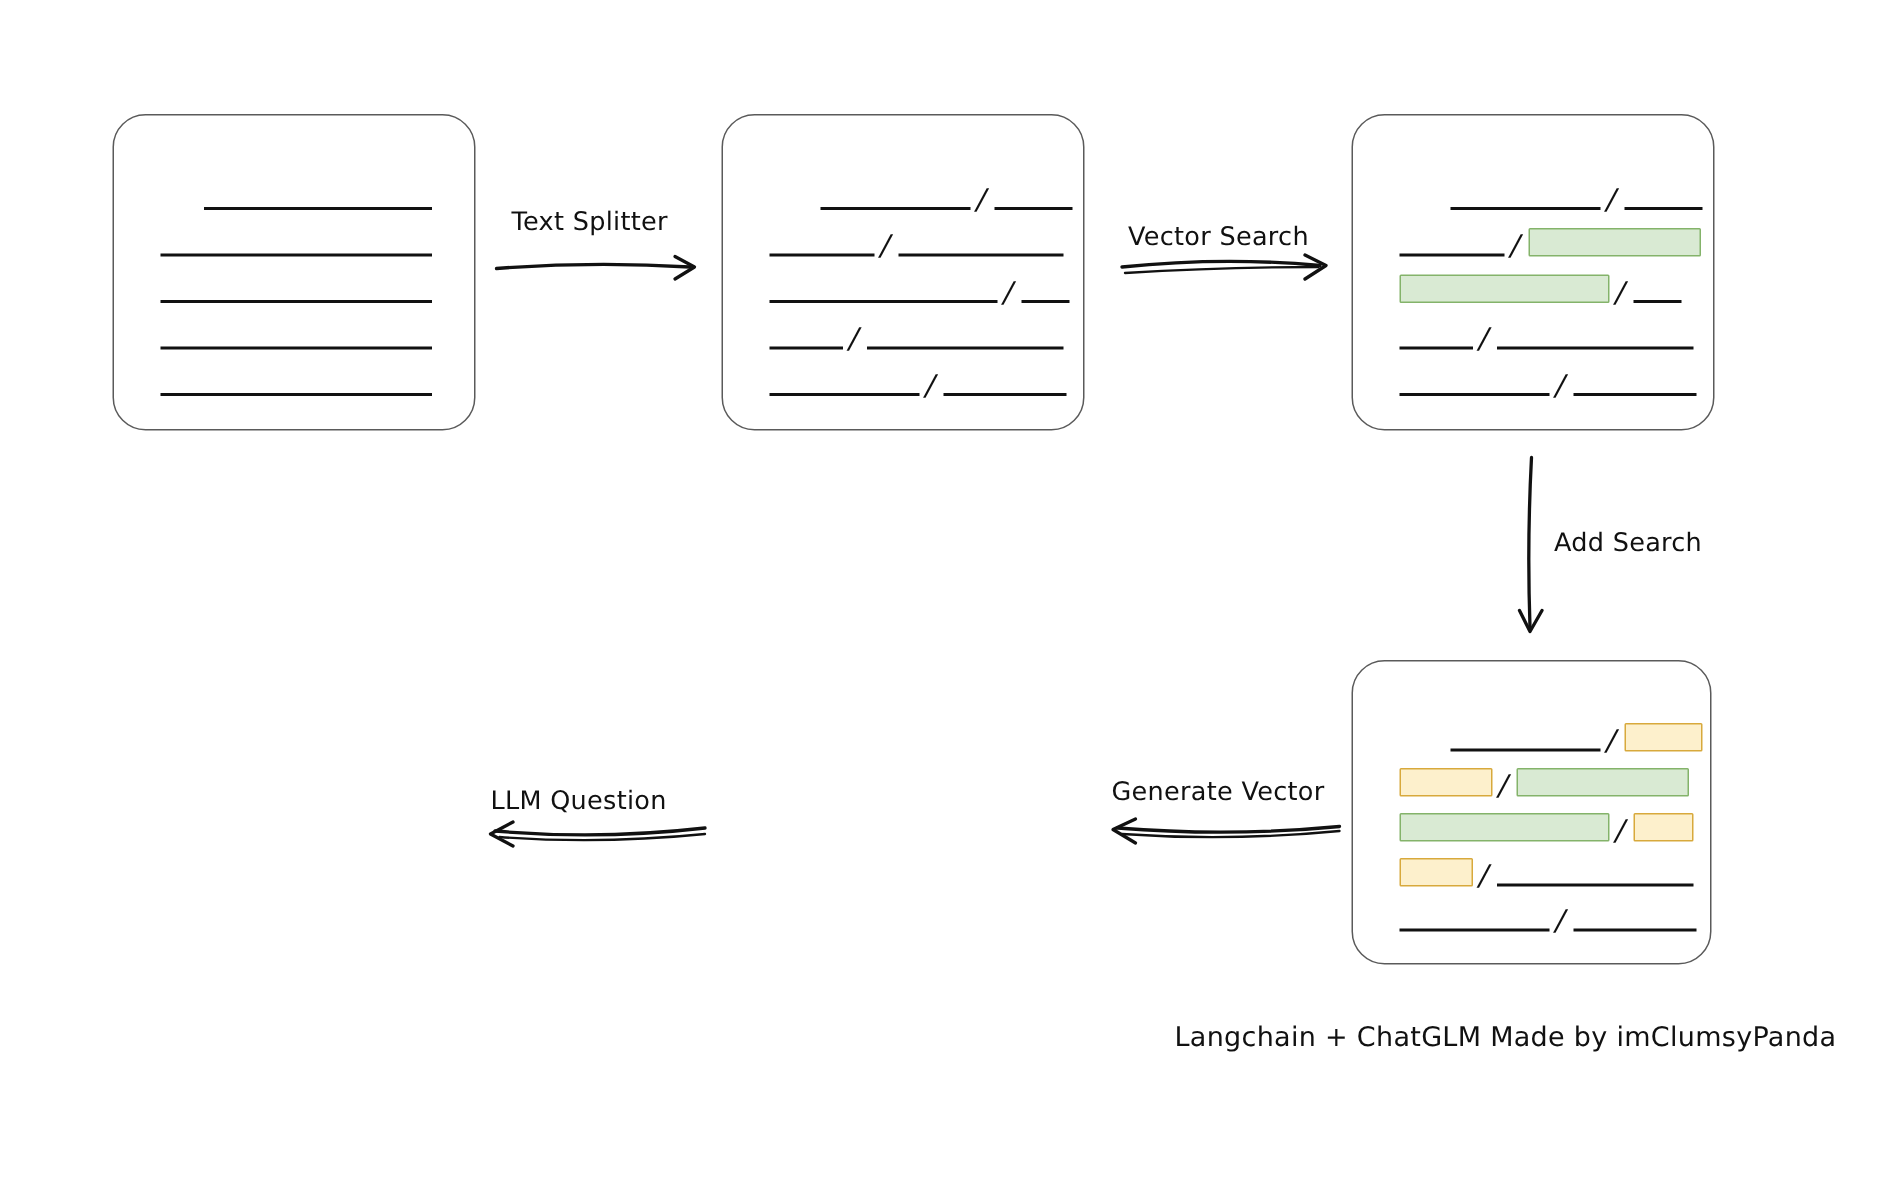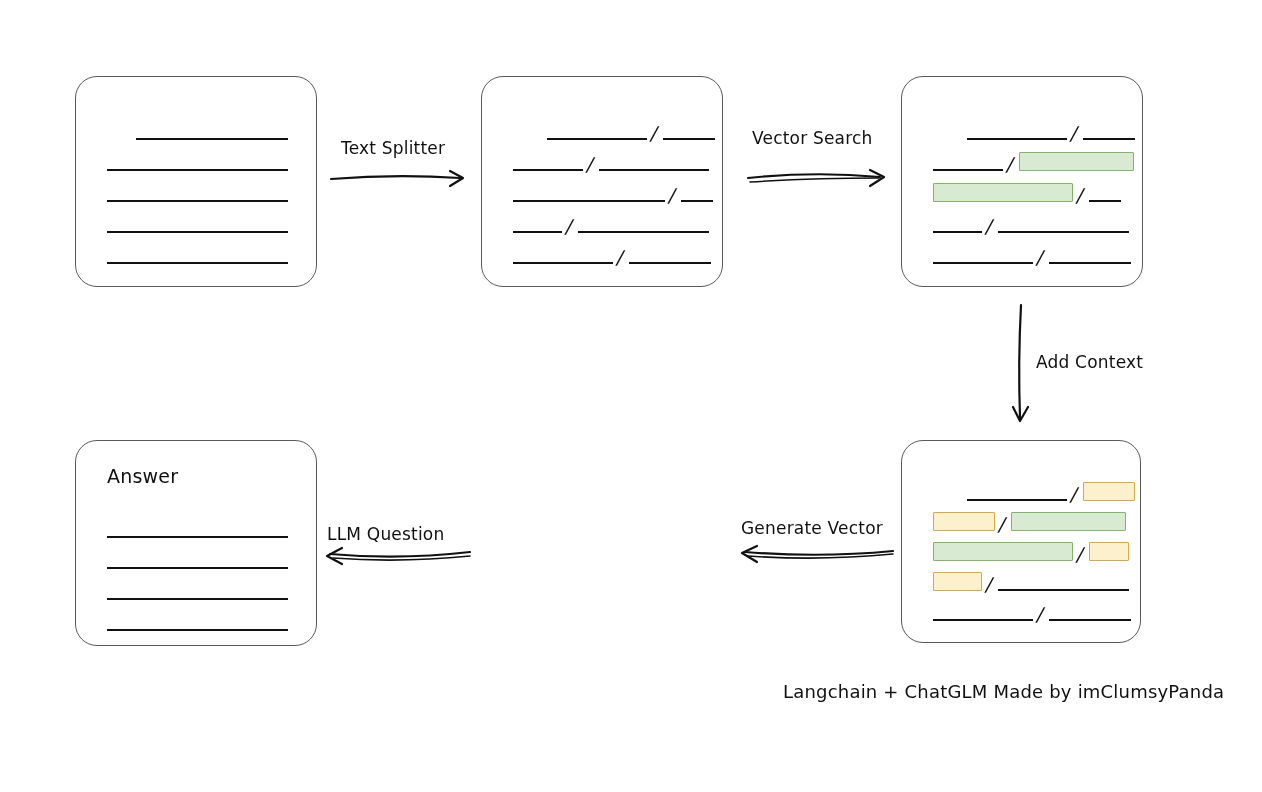--- a/index.html
+++ b/index.html
@@ -149,7 +149,7 @@
 
   <div class="label" style="left:341px; top:138px;">Text Splitter</div>
 
-  <div class="label" style="left:752px; top:128px;">Vector Search</div>
+  <div class="label" style="left:752px; top:148px;">Vector Search</div>
 
   <div class="label" style="left:1036px; top:352px;">Add Context</div>
 

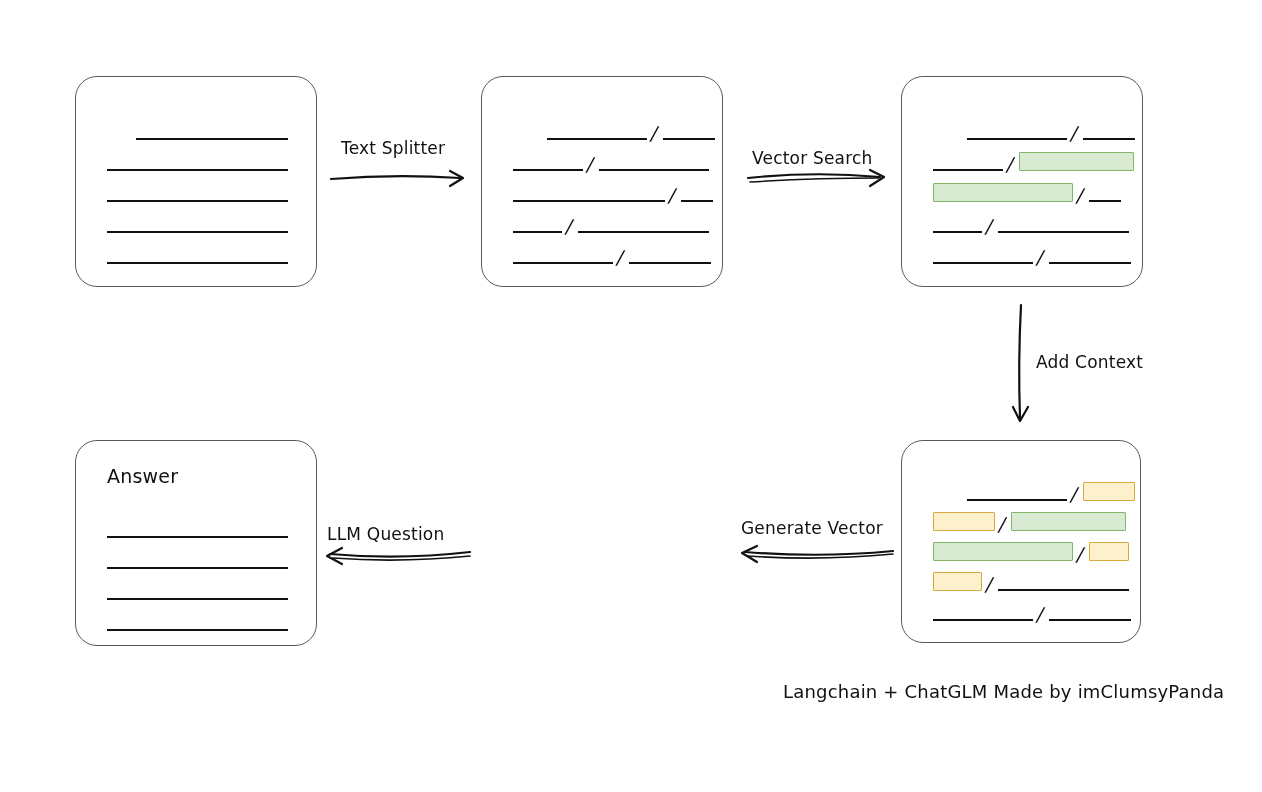--- a/index.html
+++ b/index.html
@@ -151,7 +151,7 @@
 
   <div class="label" style="left:752px; top:148px;">Vector Search</div>
 
-  <div class="label" style="left:1036px; top:352px;">Add Context</div>
+  <div class="label" style="left:1036px; top:352px;">Add Search</div>
 
   <div class="label" style="left:741px; top:518px;">Generate Vector</div>
 

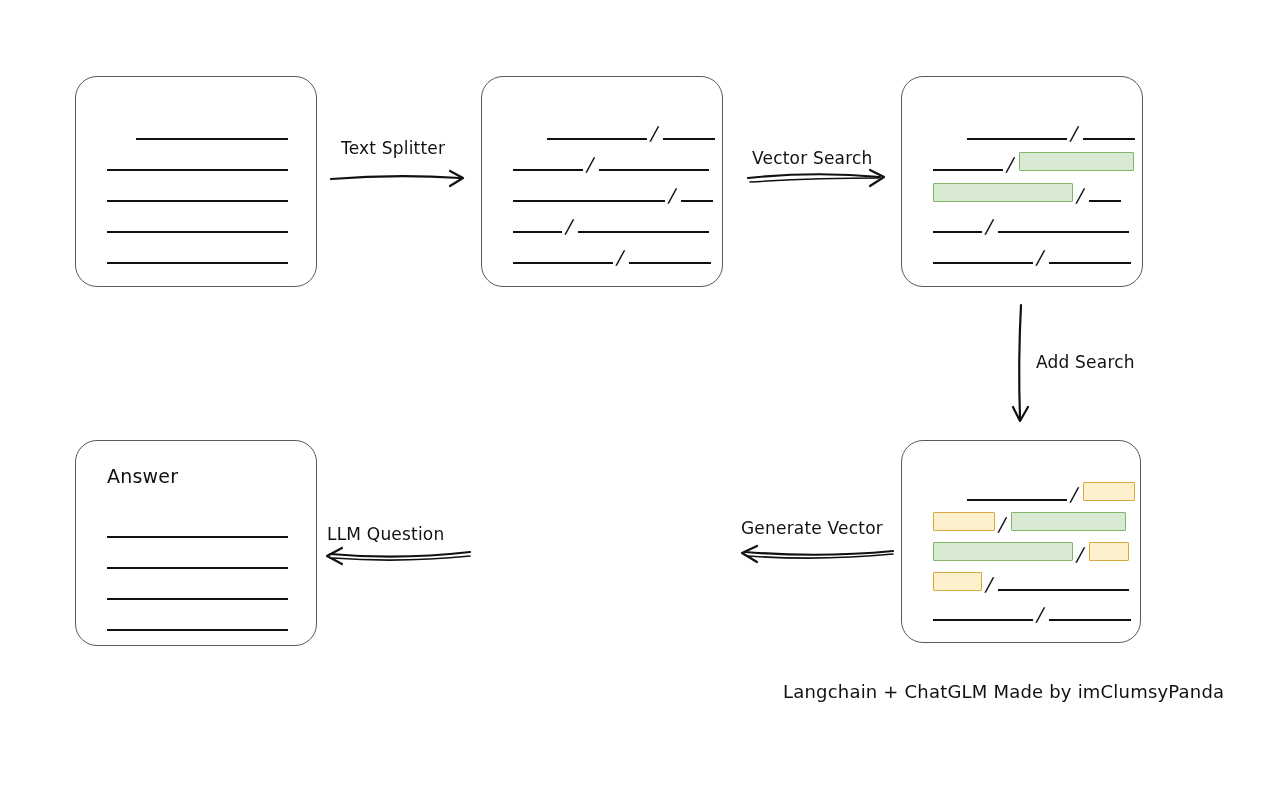--- a/index.html
+++ b/index.html
@@ -228,15 +228,6 @@
   </div>
 
 
-  <div class="node" style="left:75px; top:440px; width:242px; height:206px;">
-    <div class="node-label" style="left:31px; top:24px;">Answer</div>
-    <div class="node-body">
-        <div class="rule" style="left: 31px; top: 95px; width: 181px;"></div>
-        <div class="rule" style="left: 31px; top: 126px; width: 181px;"></div>
-        <div class="rule" style="left: 31px; top: 157px; width: 181px;"></div>
-        <div class="rule" style="left: 31px; top: 188px; width: 181px;"></div>
-      </div>
-  </div>
 
   <div class="footer" style="left:783px; top:681px;">Langchain + ChatGLM Made by imClumsyPanda</div>
 

